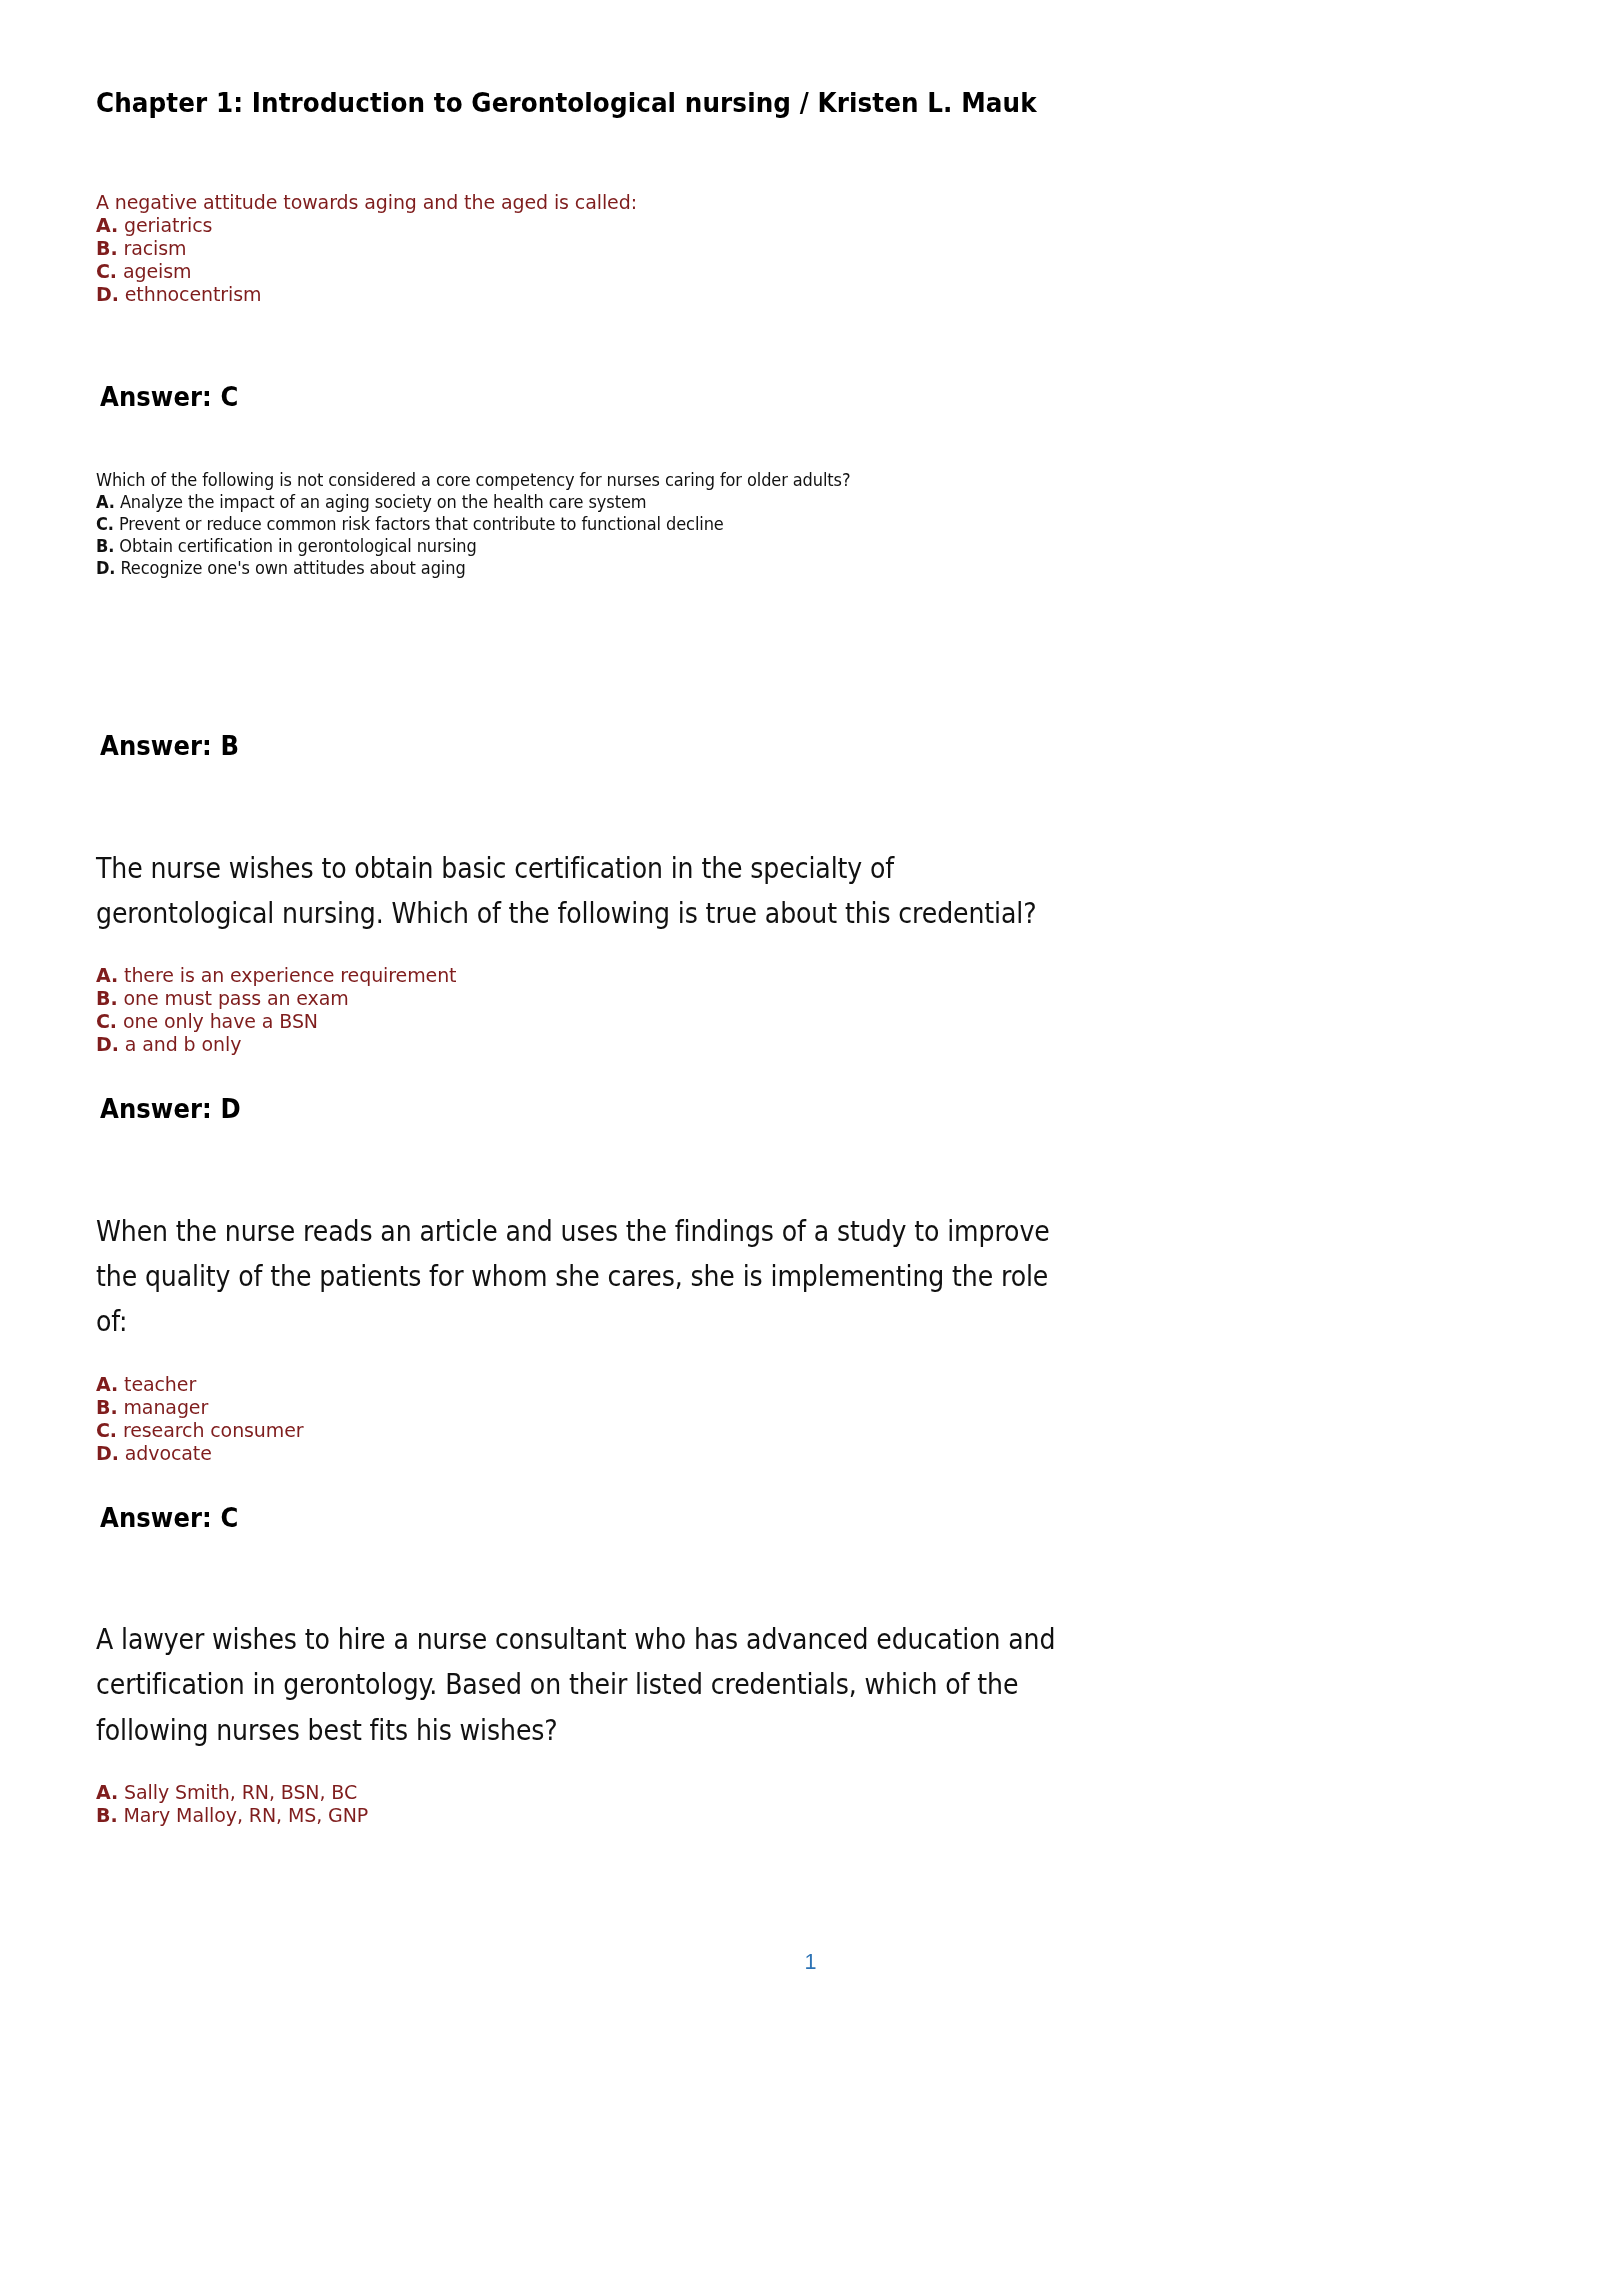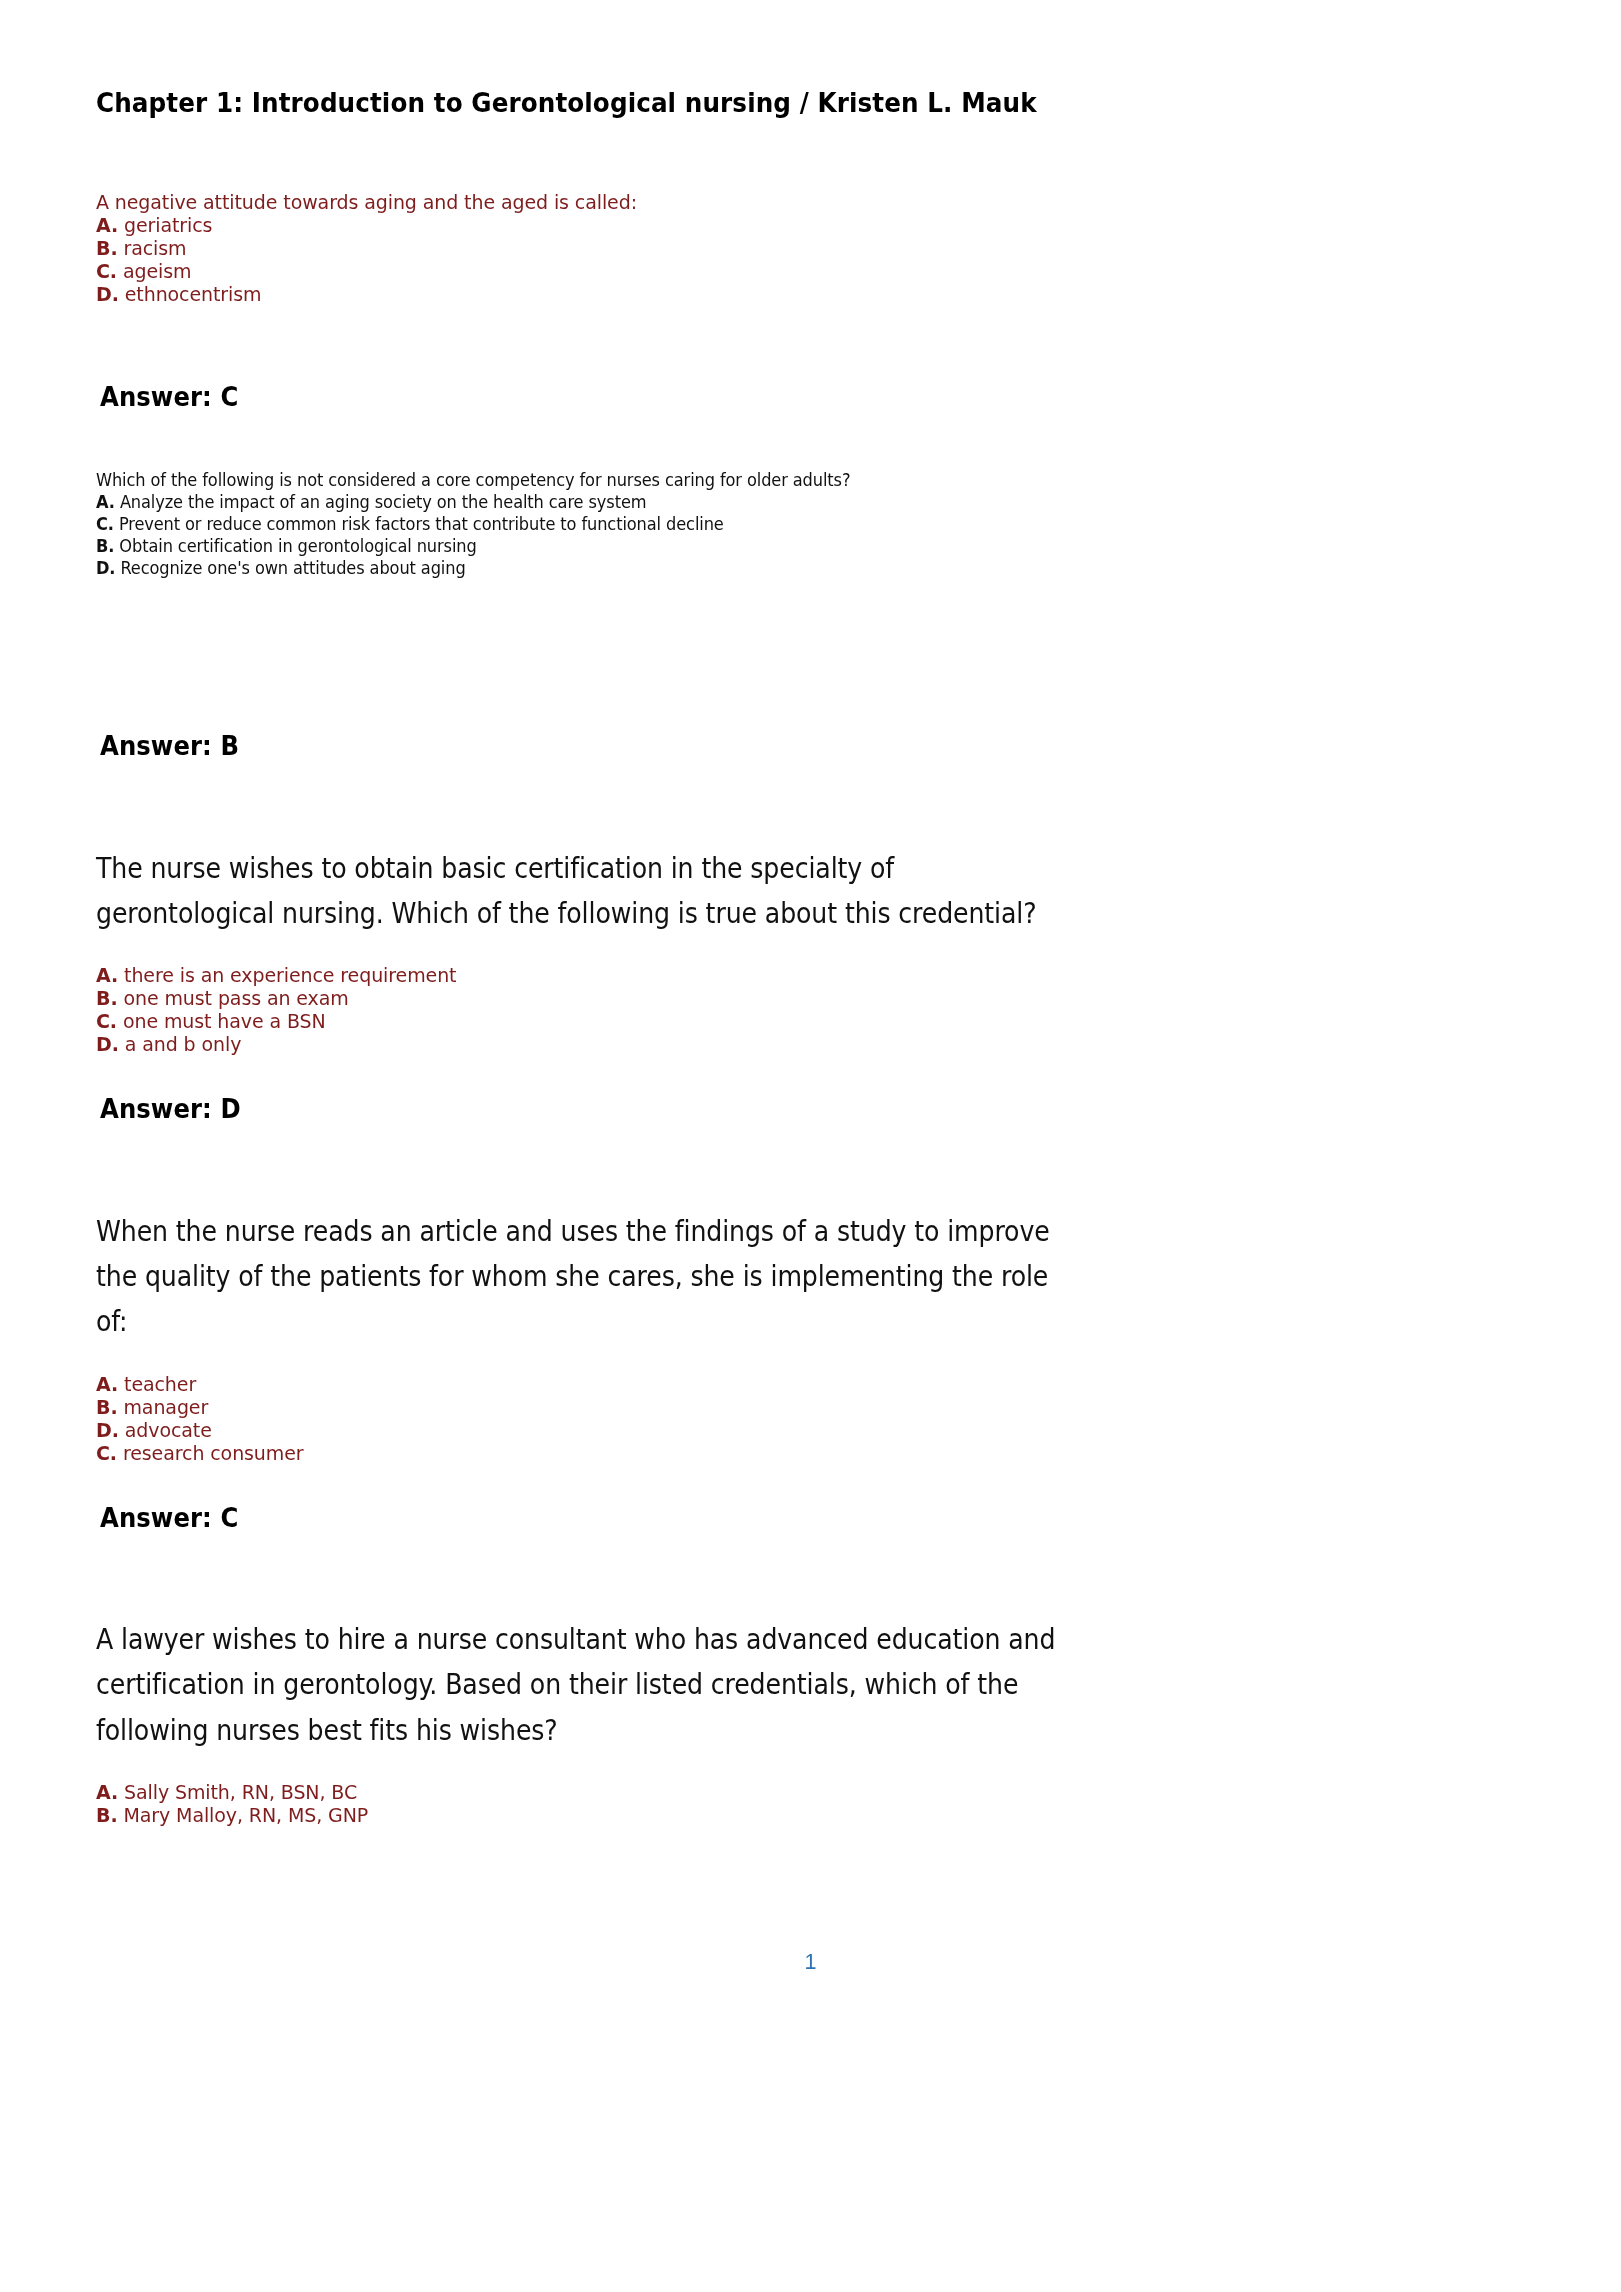--- a/index.html
+++ b/index.html
@@ -129,7 +129,7 @@
     <div class="wide">
       <p class="opt"><span class="lbl">A.</span> <span>there is an experience requirement</span></p>
       <p class="opt"><span class="lbl">B.</span> <span>one must pass an exam</span></p>
-      <p class="opt"><span class="lbl">C.</span> <span>one must have a BSN</span></p>
+      <p class="opt"><span class="lbl">C.</span> <span>one only have a BSN</span></p>
       <p class="opt"><span class="lbl">D.</span> <span>a and b only</span></p>
     </div>
   </div>

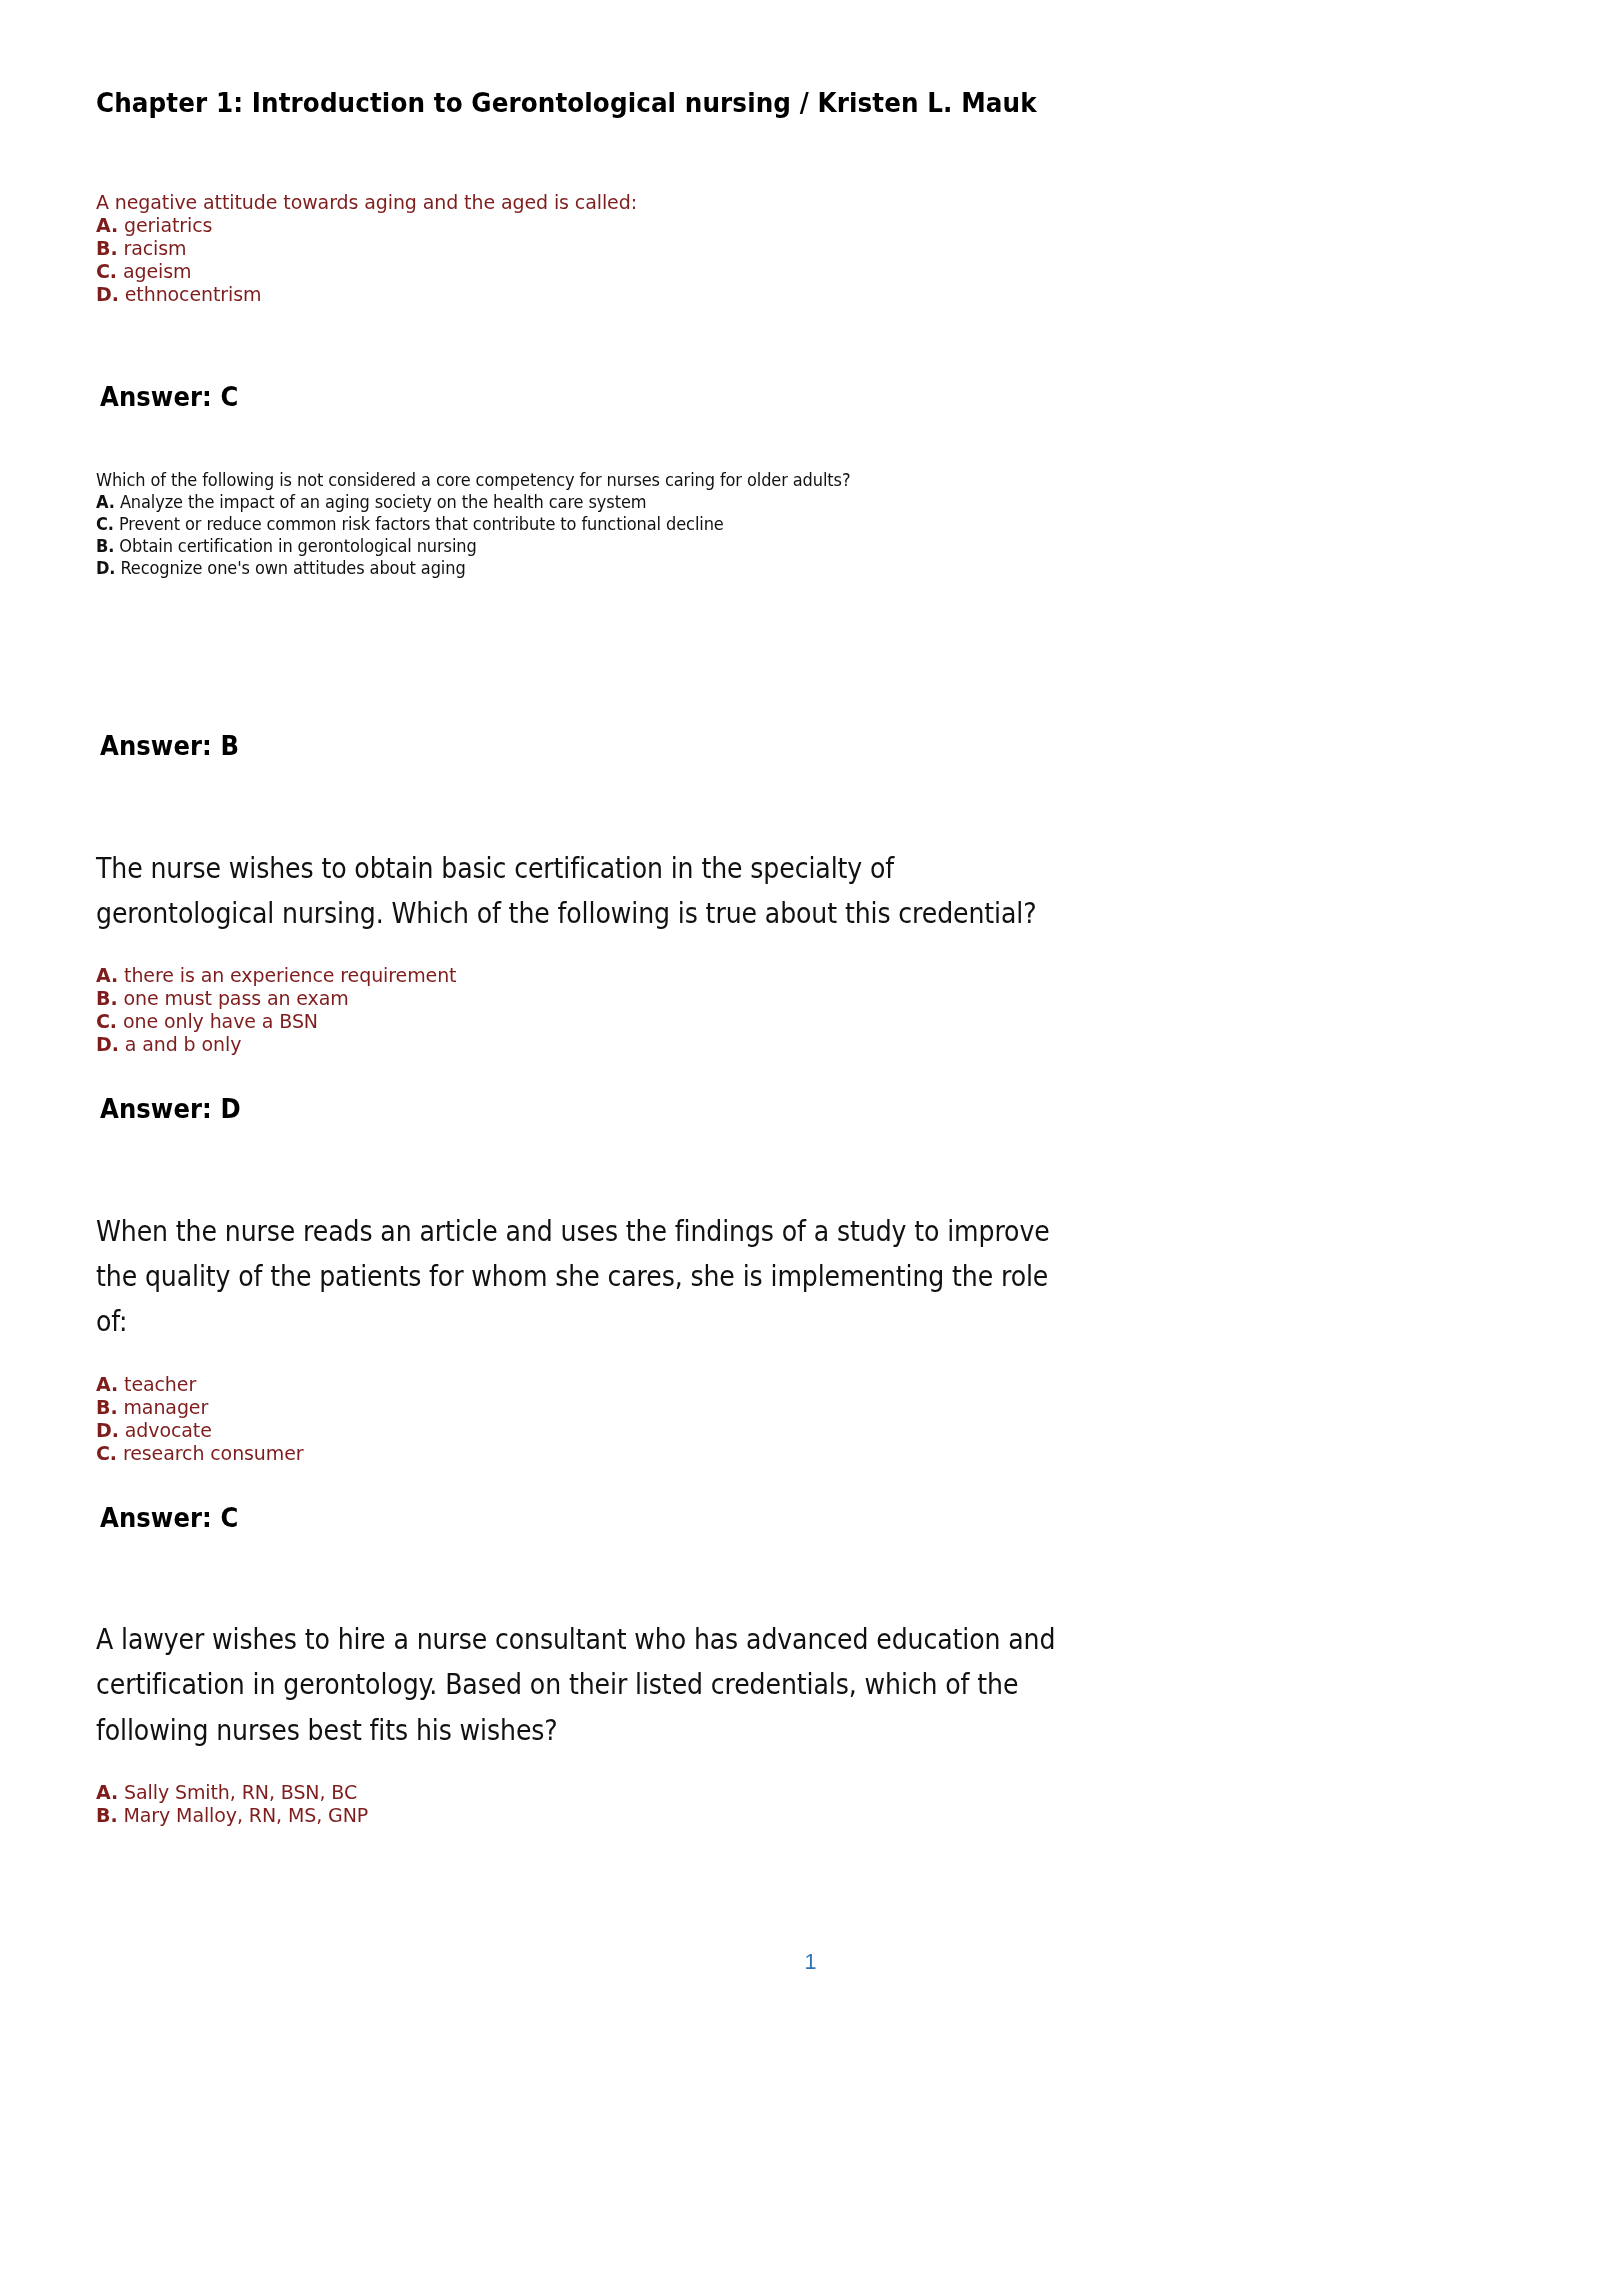--- a/index.html
+++ b/index.html
@@ -145,8 +145,8 @@
     <div class="wide">
       <p class="opt"><span class="lbl">A.</span> <span>teacher</span></p>
       <p class="opt"><span class="lbl">B.</span> <span>manager</span></p>
+      <p class="opt"><span class="lbl">C.</span> <span>research consumer</span></p>
       <p class="opt"><span class="lbl">D.</span> <span>advocate</span></p>
-      <p class="opt"><span class="lbl">C.</span> <span>research consumer</span></p>
     </div>
   </div>
 

